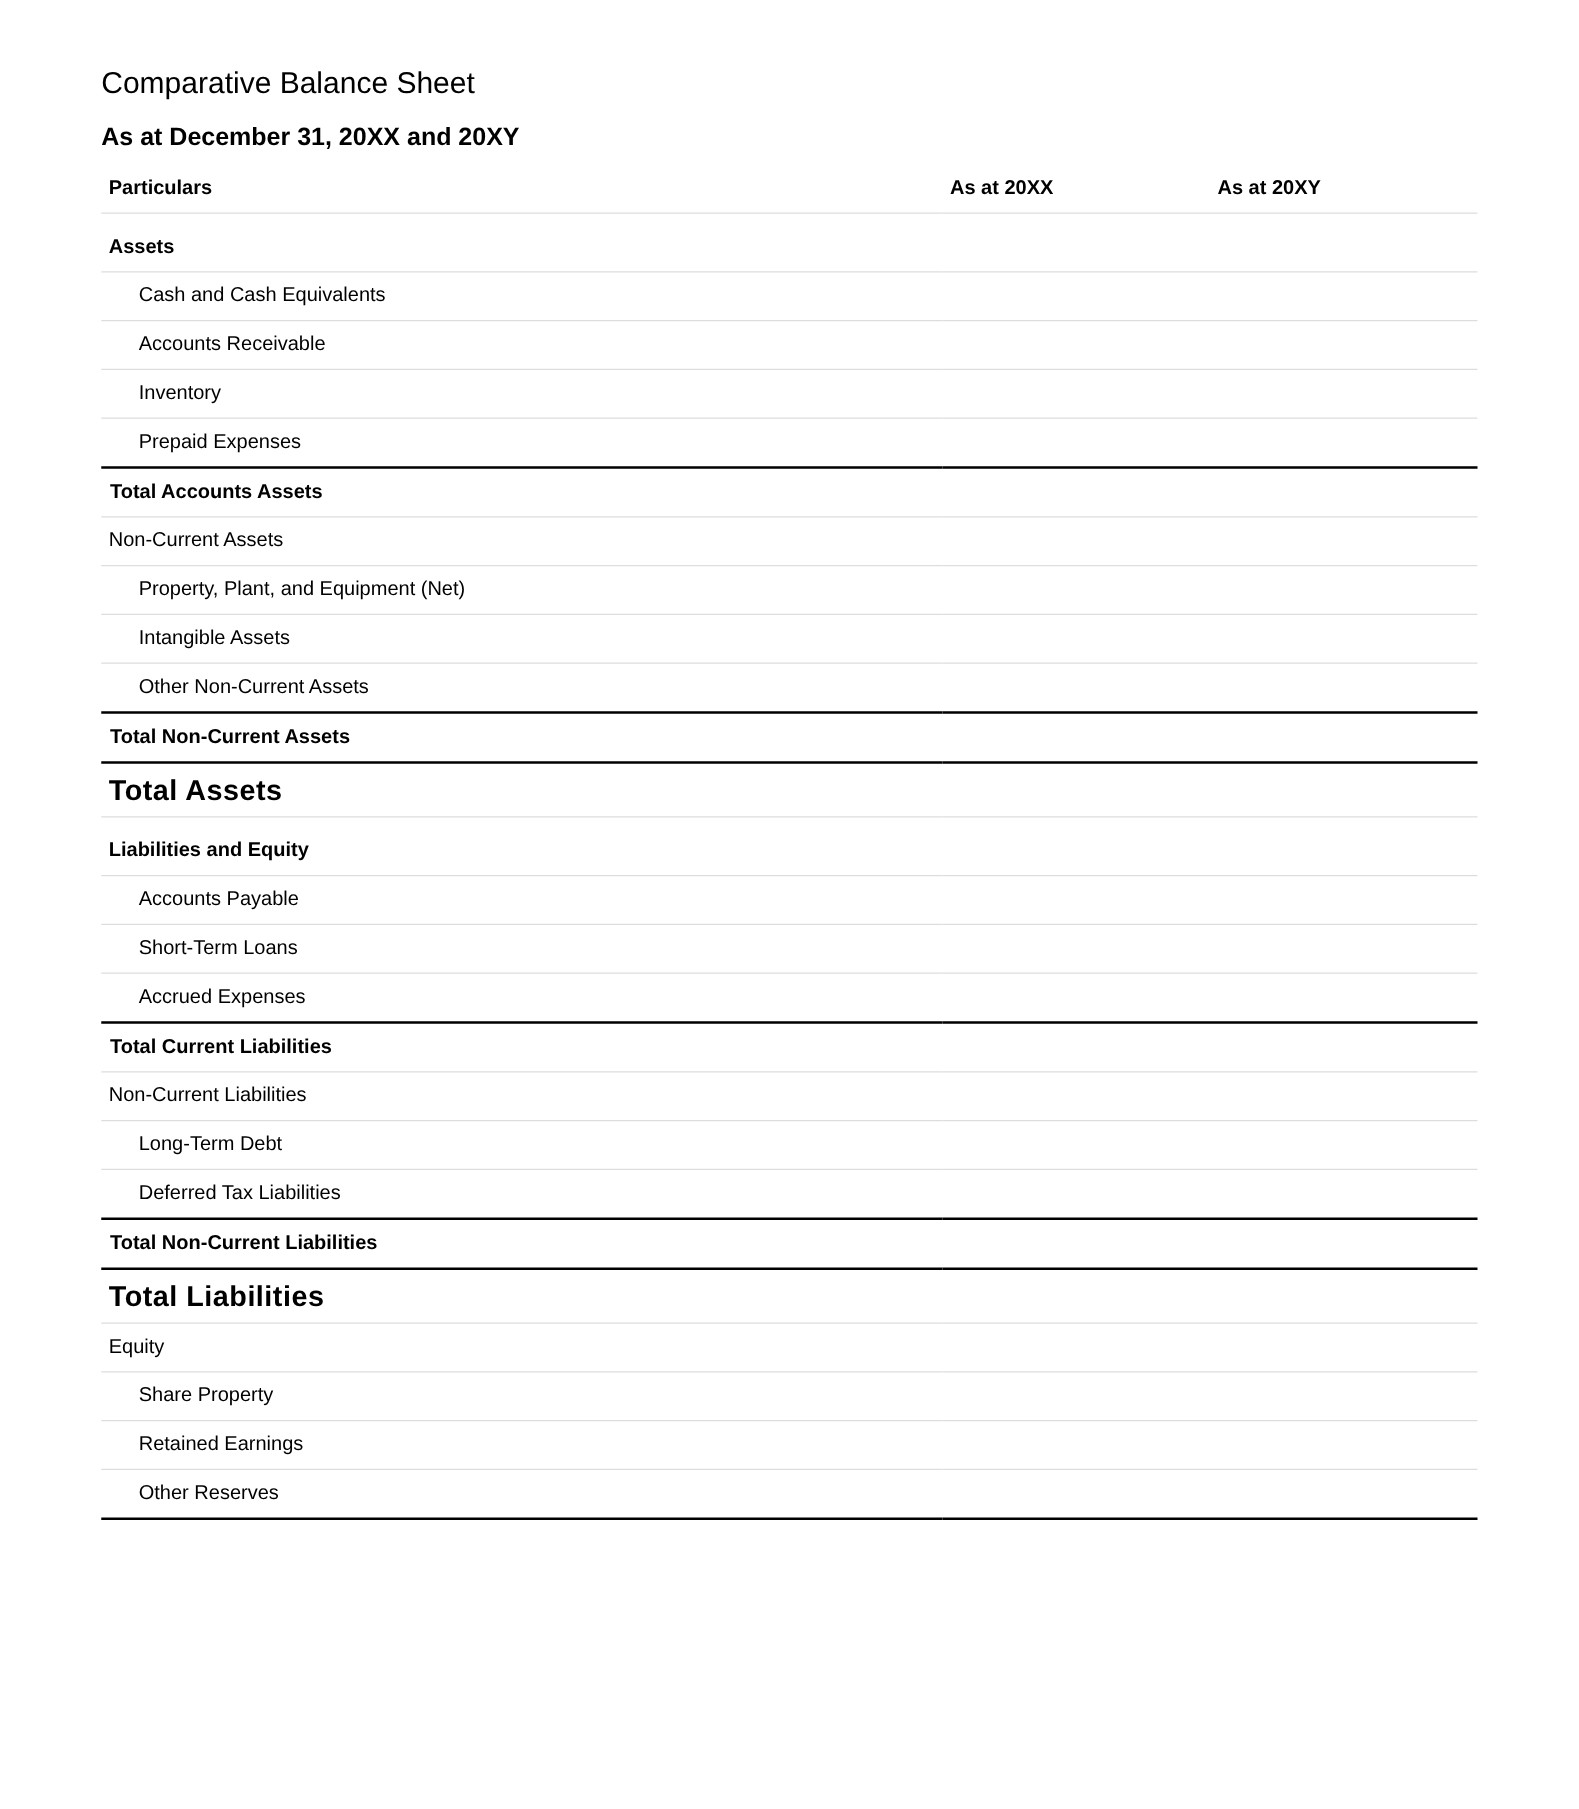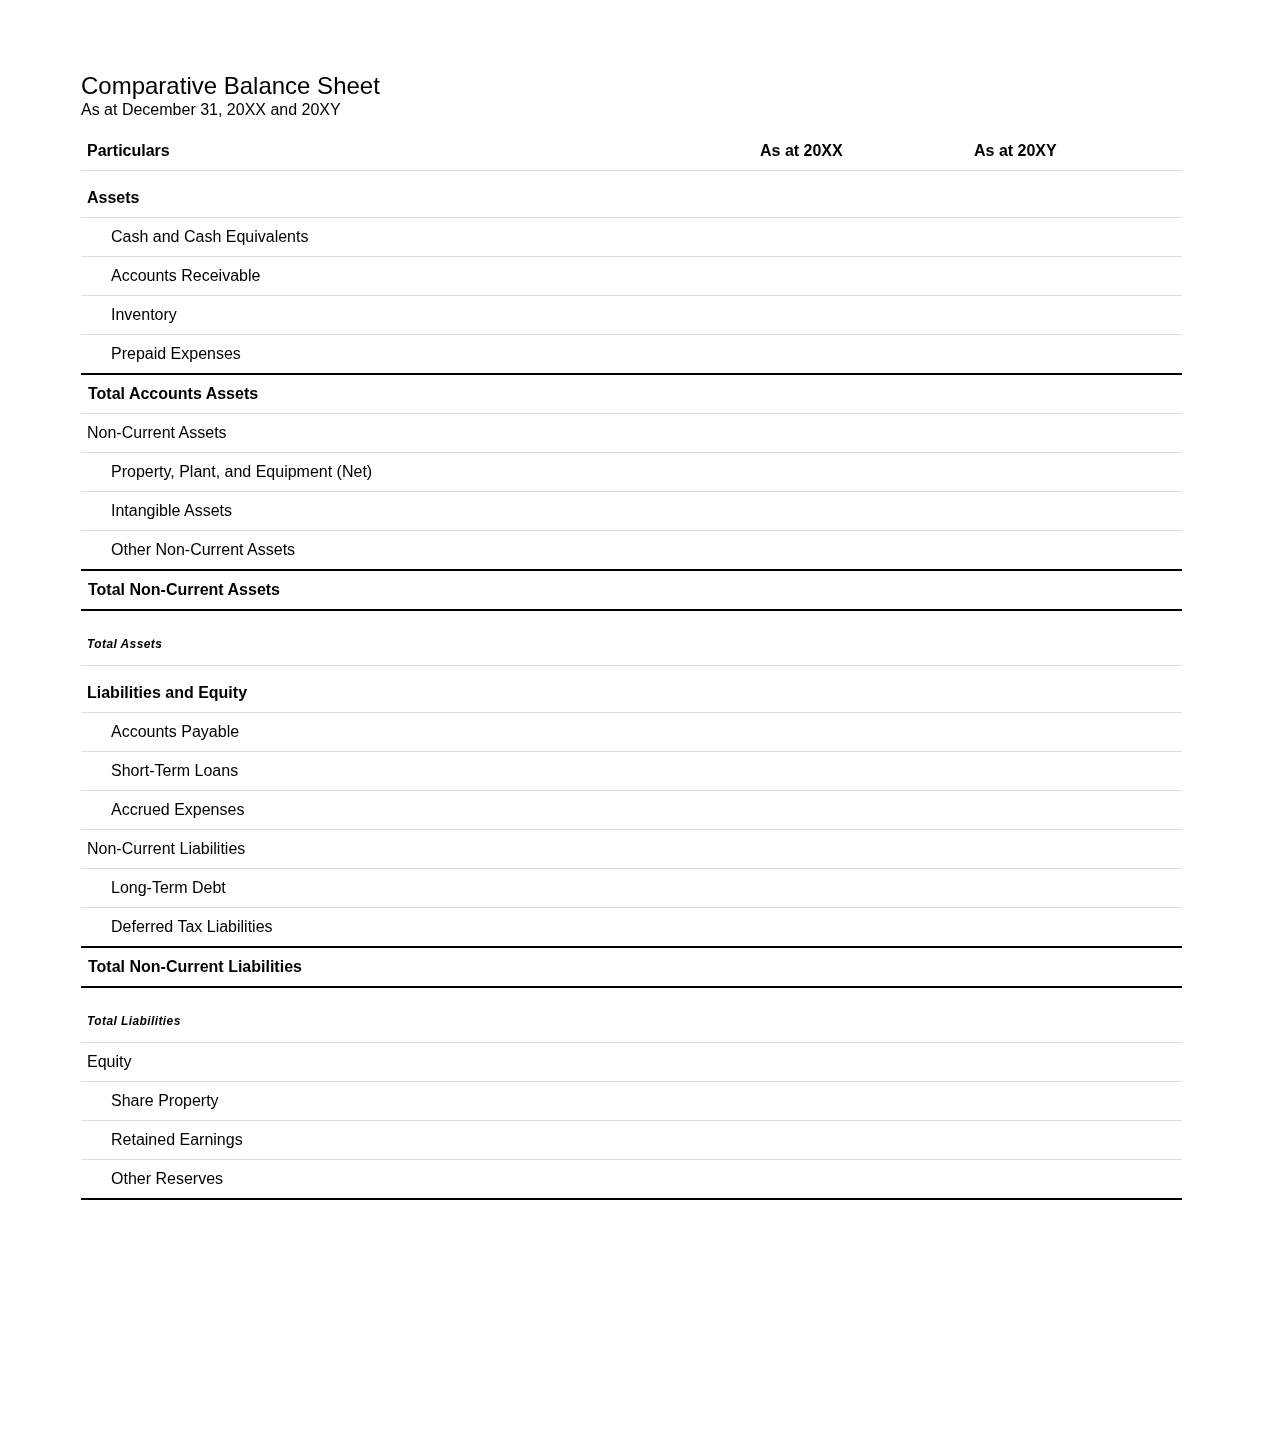--- a/index.html
+++ b/index.html
@@ -11,7 +11,7 @@
   .page { position: relative; padding: 0 81px; }
   .title {
     font-size: 24px; font-weight: normal; margin: 0;
-    position: absolute; left: 81px; top: 72px; line-height: 28px;
+    position: absolute; left: 81px; top: 53px; line-height: 28px;
   }
   .subtitle {
     font-size: 16px; font-weight: normal; margin: 0;

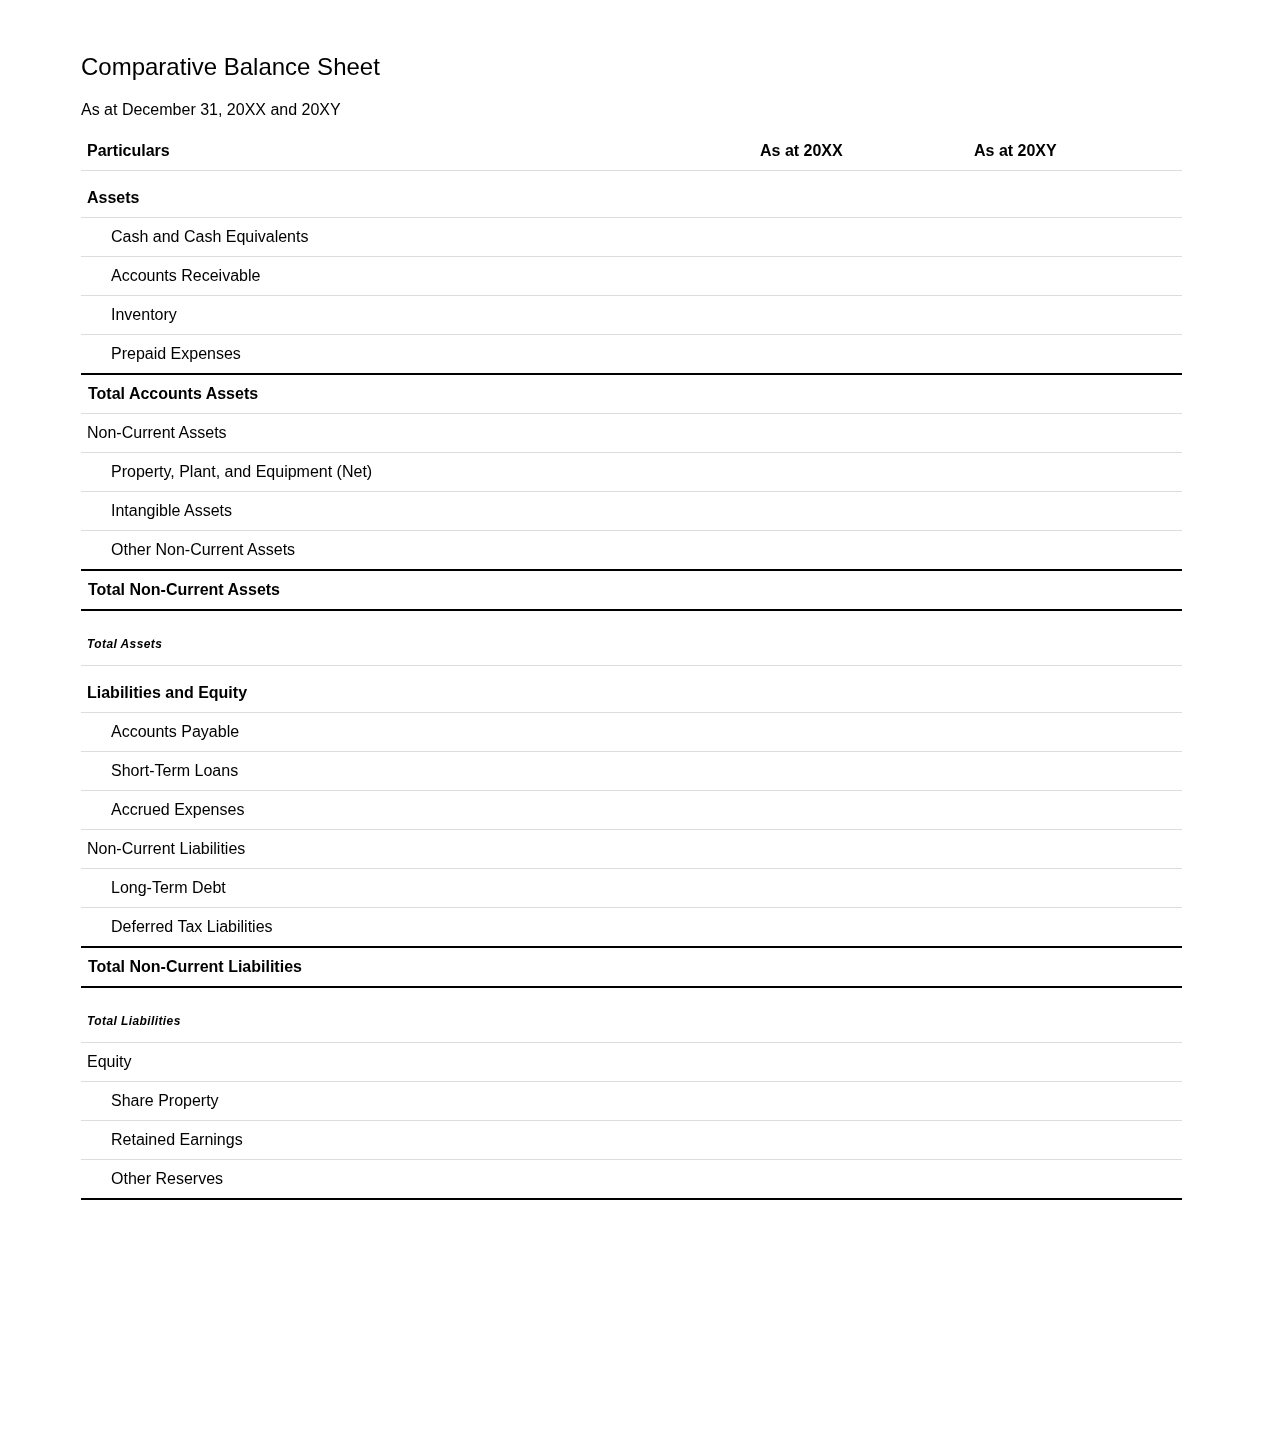--- a/index.html
+++ b/index.html
@@ -14,7 +14,7 @@
     position: absolute; left: 81px; top: 53px; line-height: 28px;
   }
   .subtitle {
-    font-size: 16px; font-weight: normal; margin: 0;
+    font-size: 20px; font-weight: bold; margin: 0;
     position: absolute; left: 81px; top: 99px; line-height: 22px; text-align: center;
   }
   table.sheet {

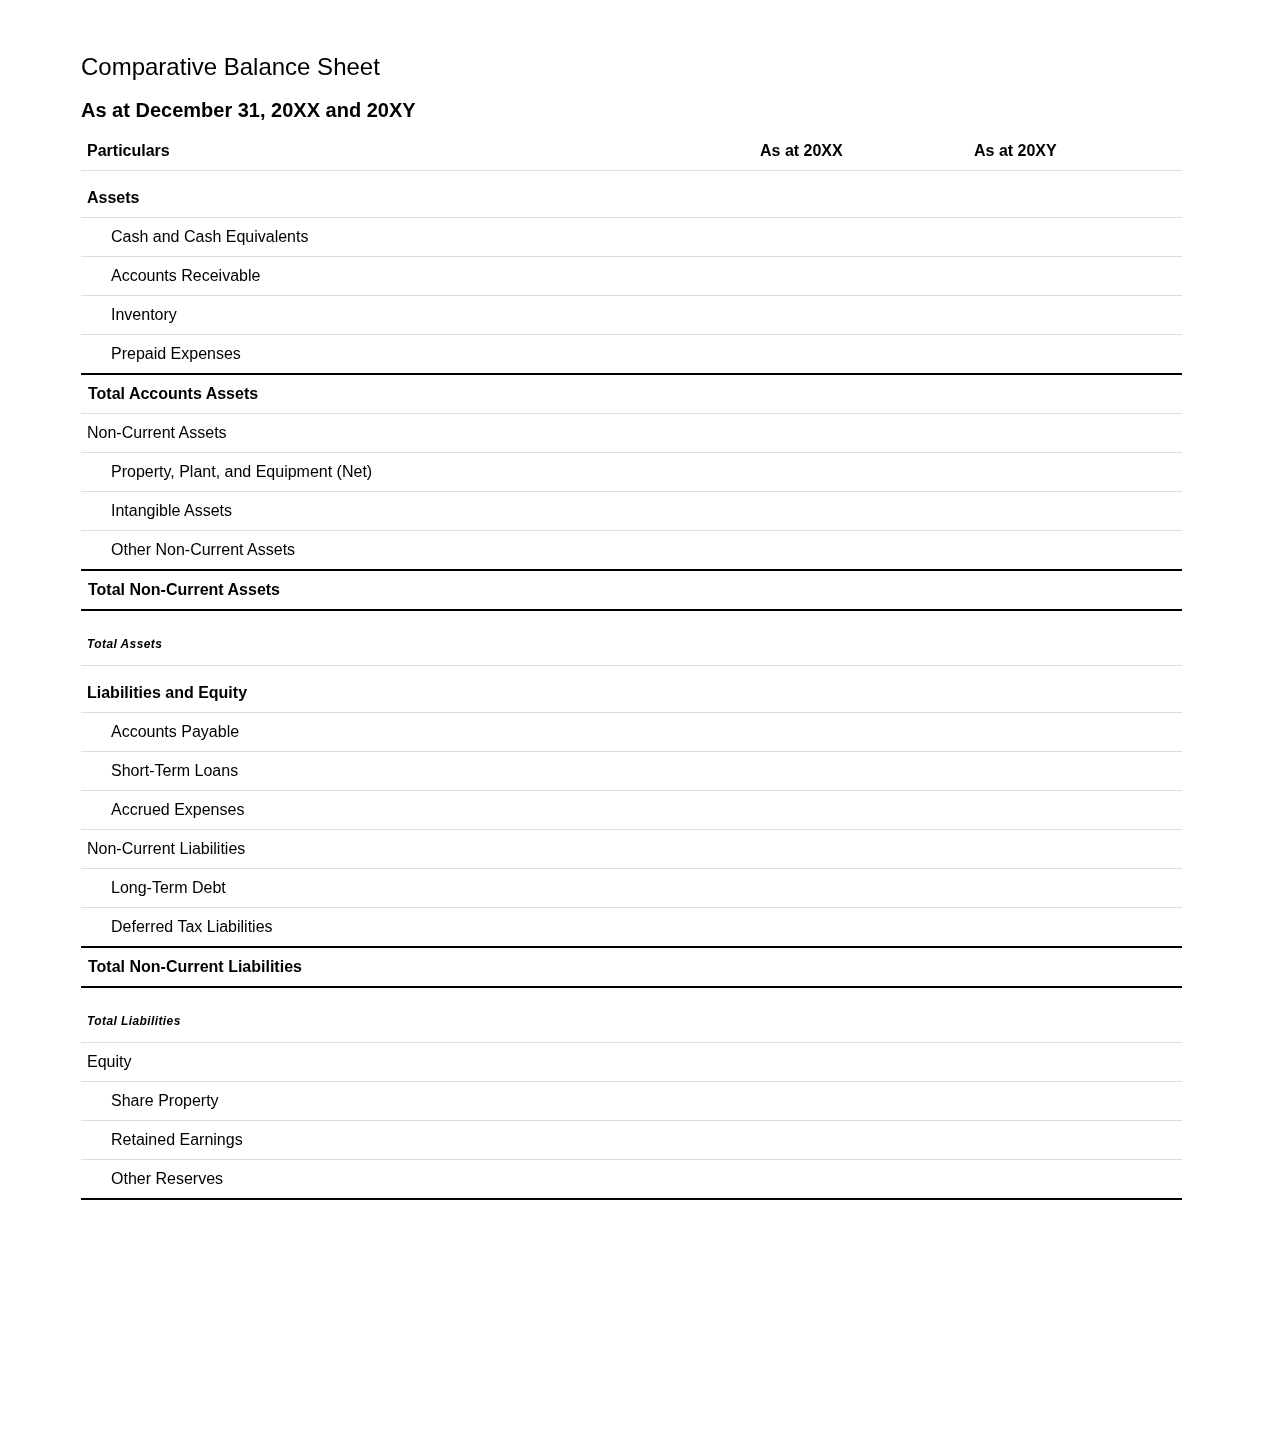--- a/index.html
+++ b/index.html
@@ -36,7 +36,7 @@
   tr.indent td.label { padding-left: 30px; }
   tr.subtotal td { font-weight: bold; border-top: 2px solid #000; padding-left: 7px; }
   tr.subtotal td.num { padding-left: 6px; }
-  tr.grand td { font-weight: bold; font-size: 12px; letter-spacing: 0.4px; border-top: 2px solid #000; padding-top: 24px; padding-bottom: 12px; font-style: italic; }
+  tr.grand td { font-weight: bold; font-size: 23px; letter-spacing: 0.4px; border-top: 2px solid #000; padding-top: 12px; padding-bottom: 12px; }
   tr.last td { border-bottom: 2px solid #000; }
 </style>
 </head>

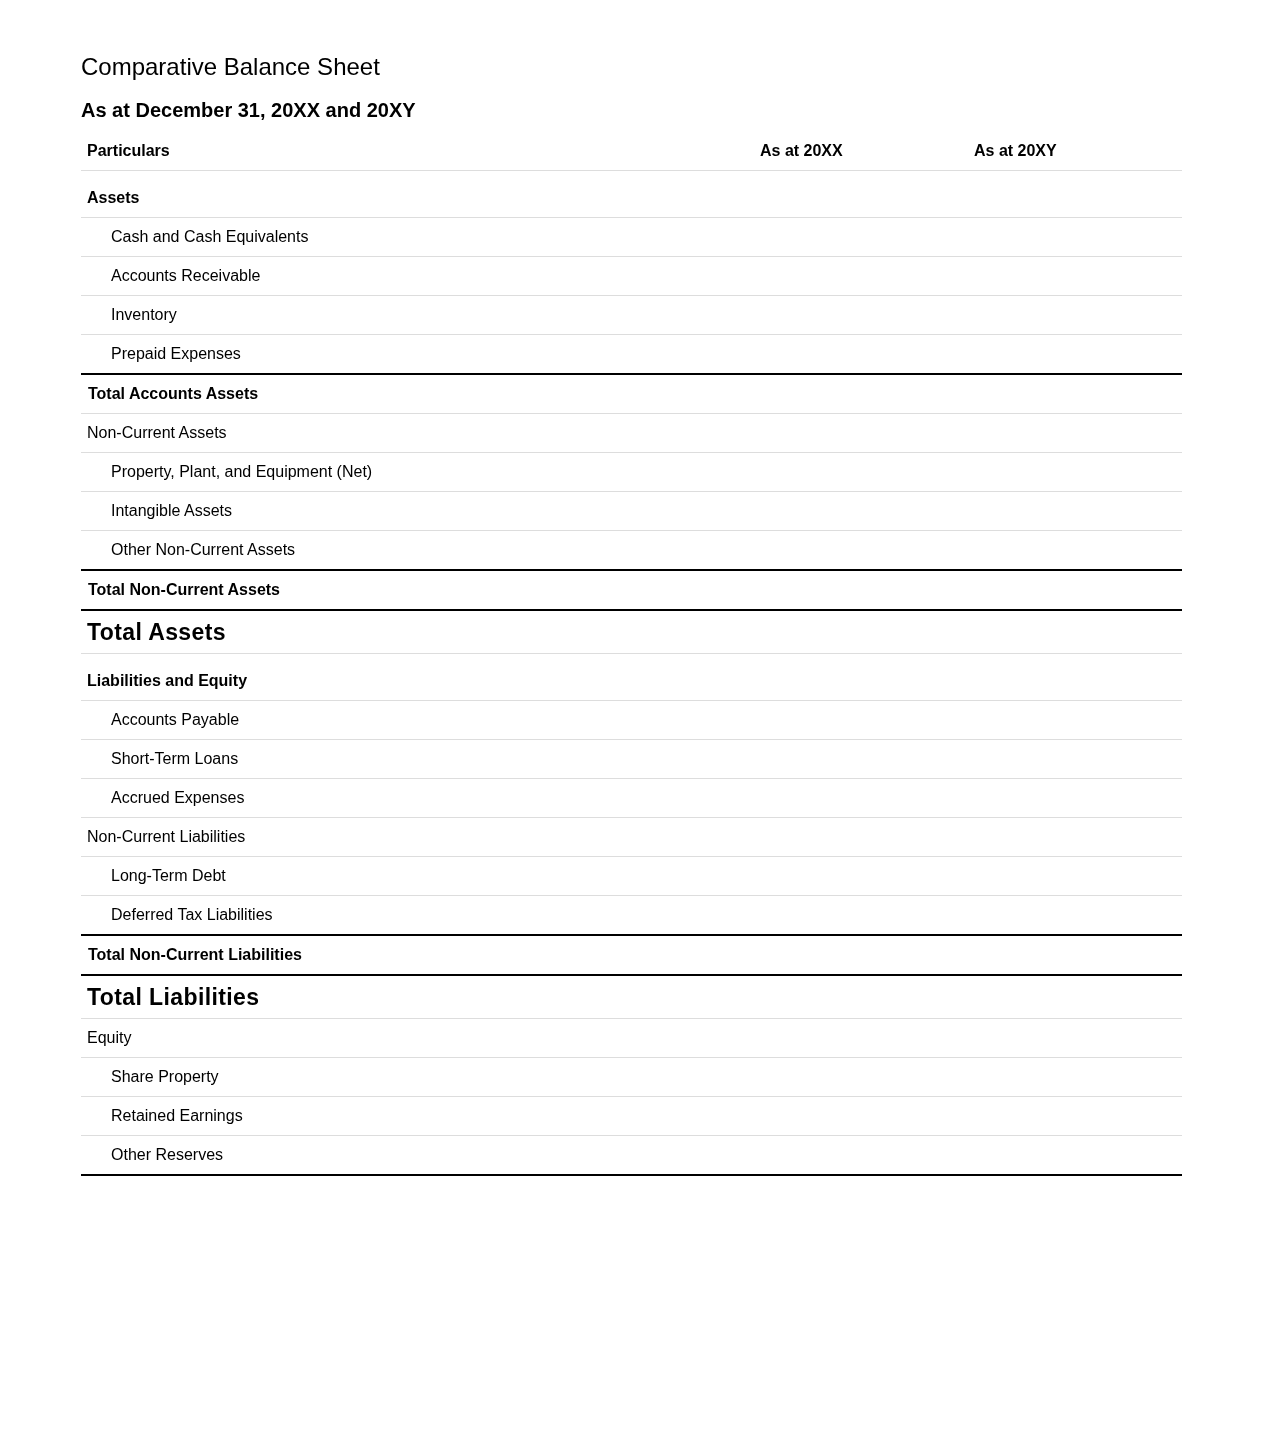--- a/index.html
+++ b/index.html
@@ -140,6 +140,11 @@
         <td class="num"></td>
         <td class="num"></td>
       </tr>
+      <tr class="subtotal">
+        <td class="label">Total Current Liabilities</td>
+        <td class="num"></td>
+        <td class="num"></td>
+      </tr>
       <tr class="group">
         <td class="label">Non-Current Liabilities</td>
         <td class="num"></td>

